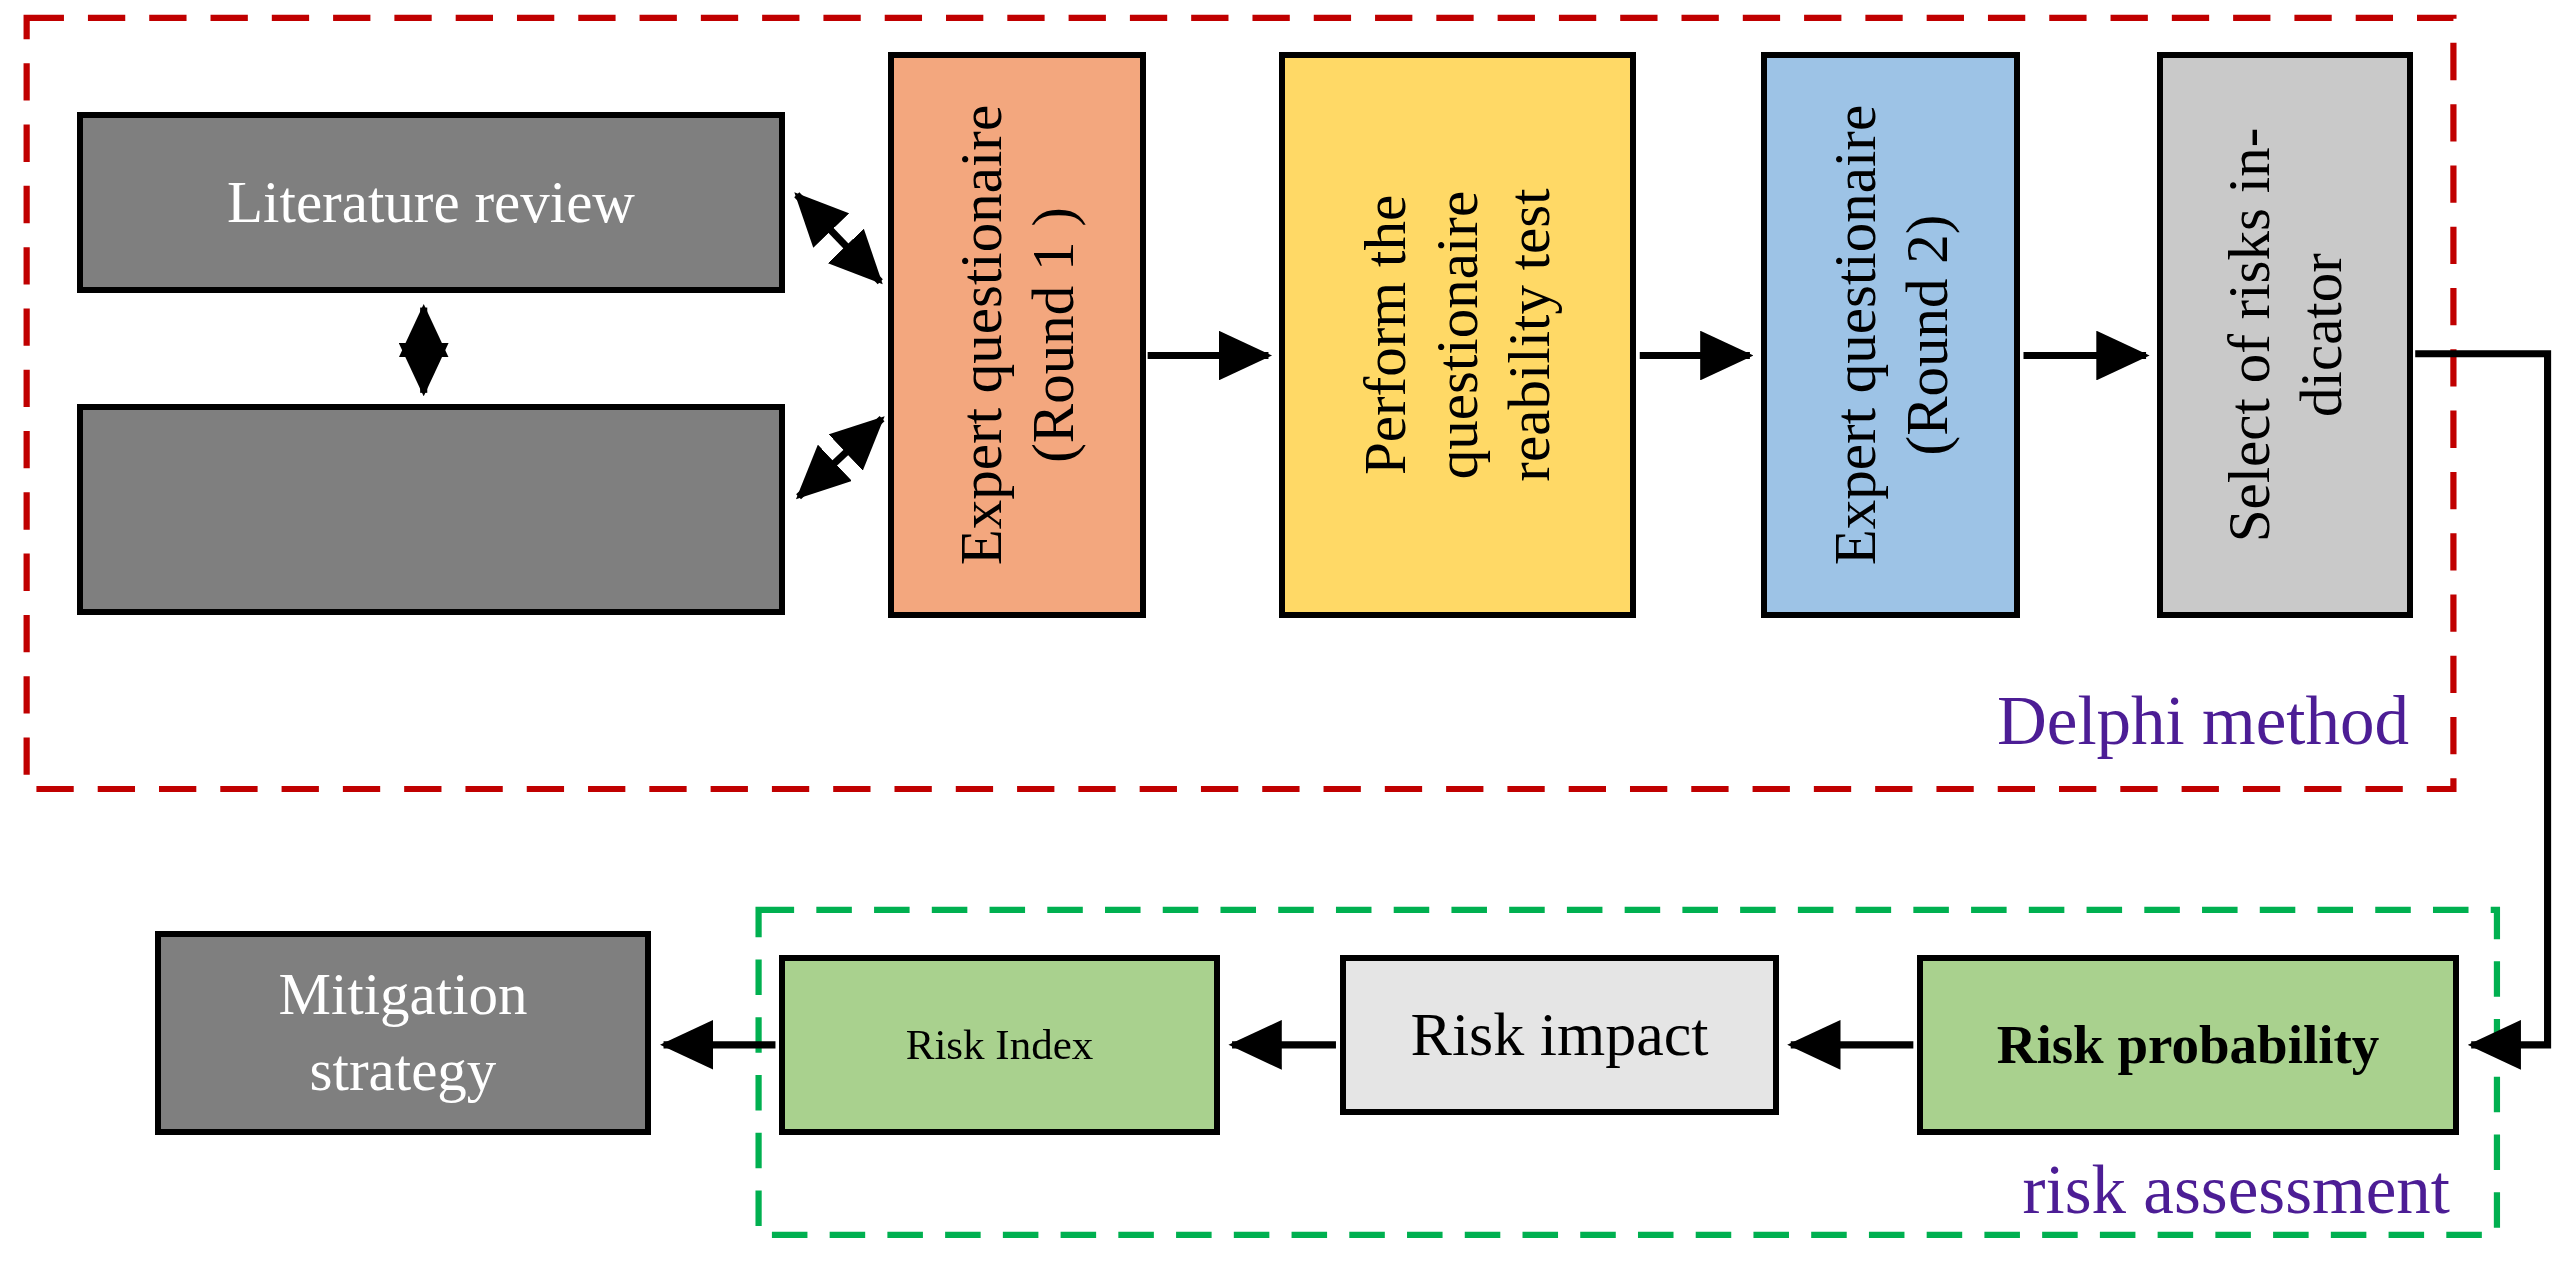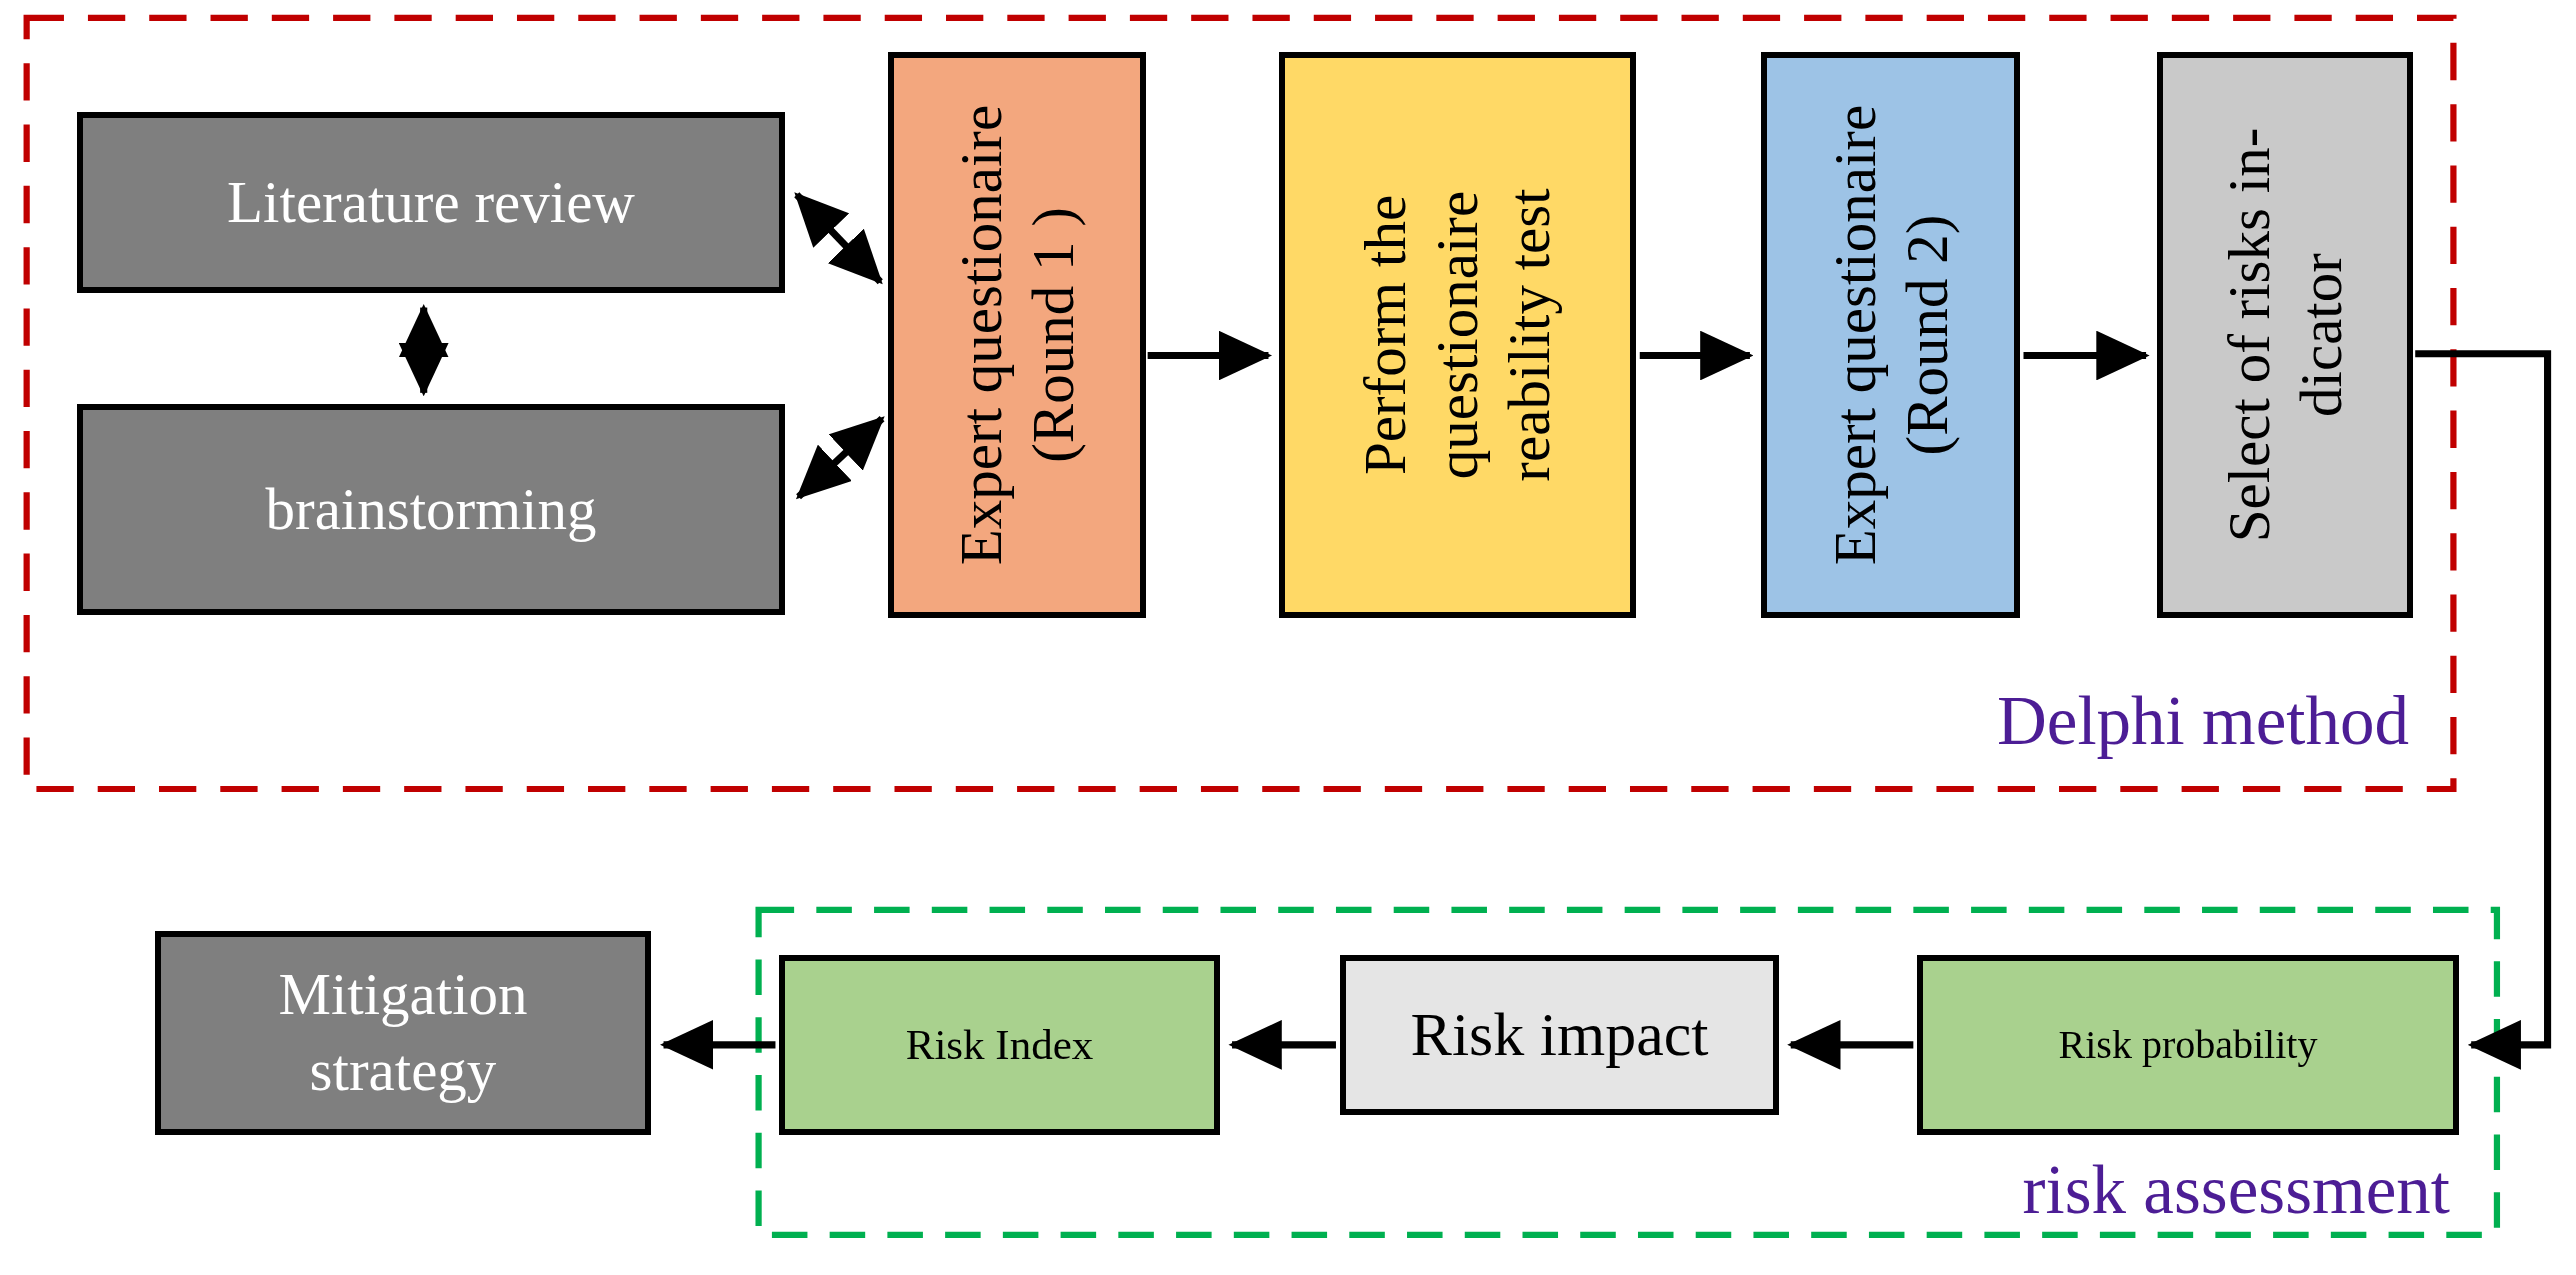--- a/index.html
+++ b/index.html
@@ -94,7 +94,6 @@
 
   <div class="node on-dark" id="box-open">
     <div>
-      <div>brainstorming</div>
     </div>
   </div>
 

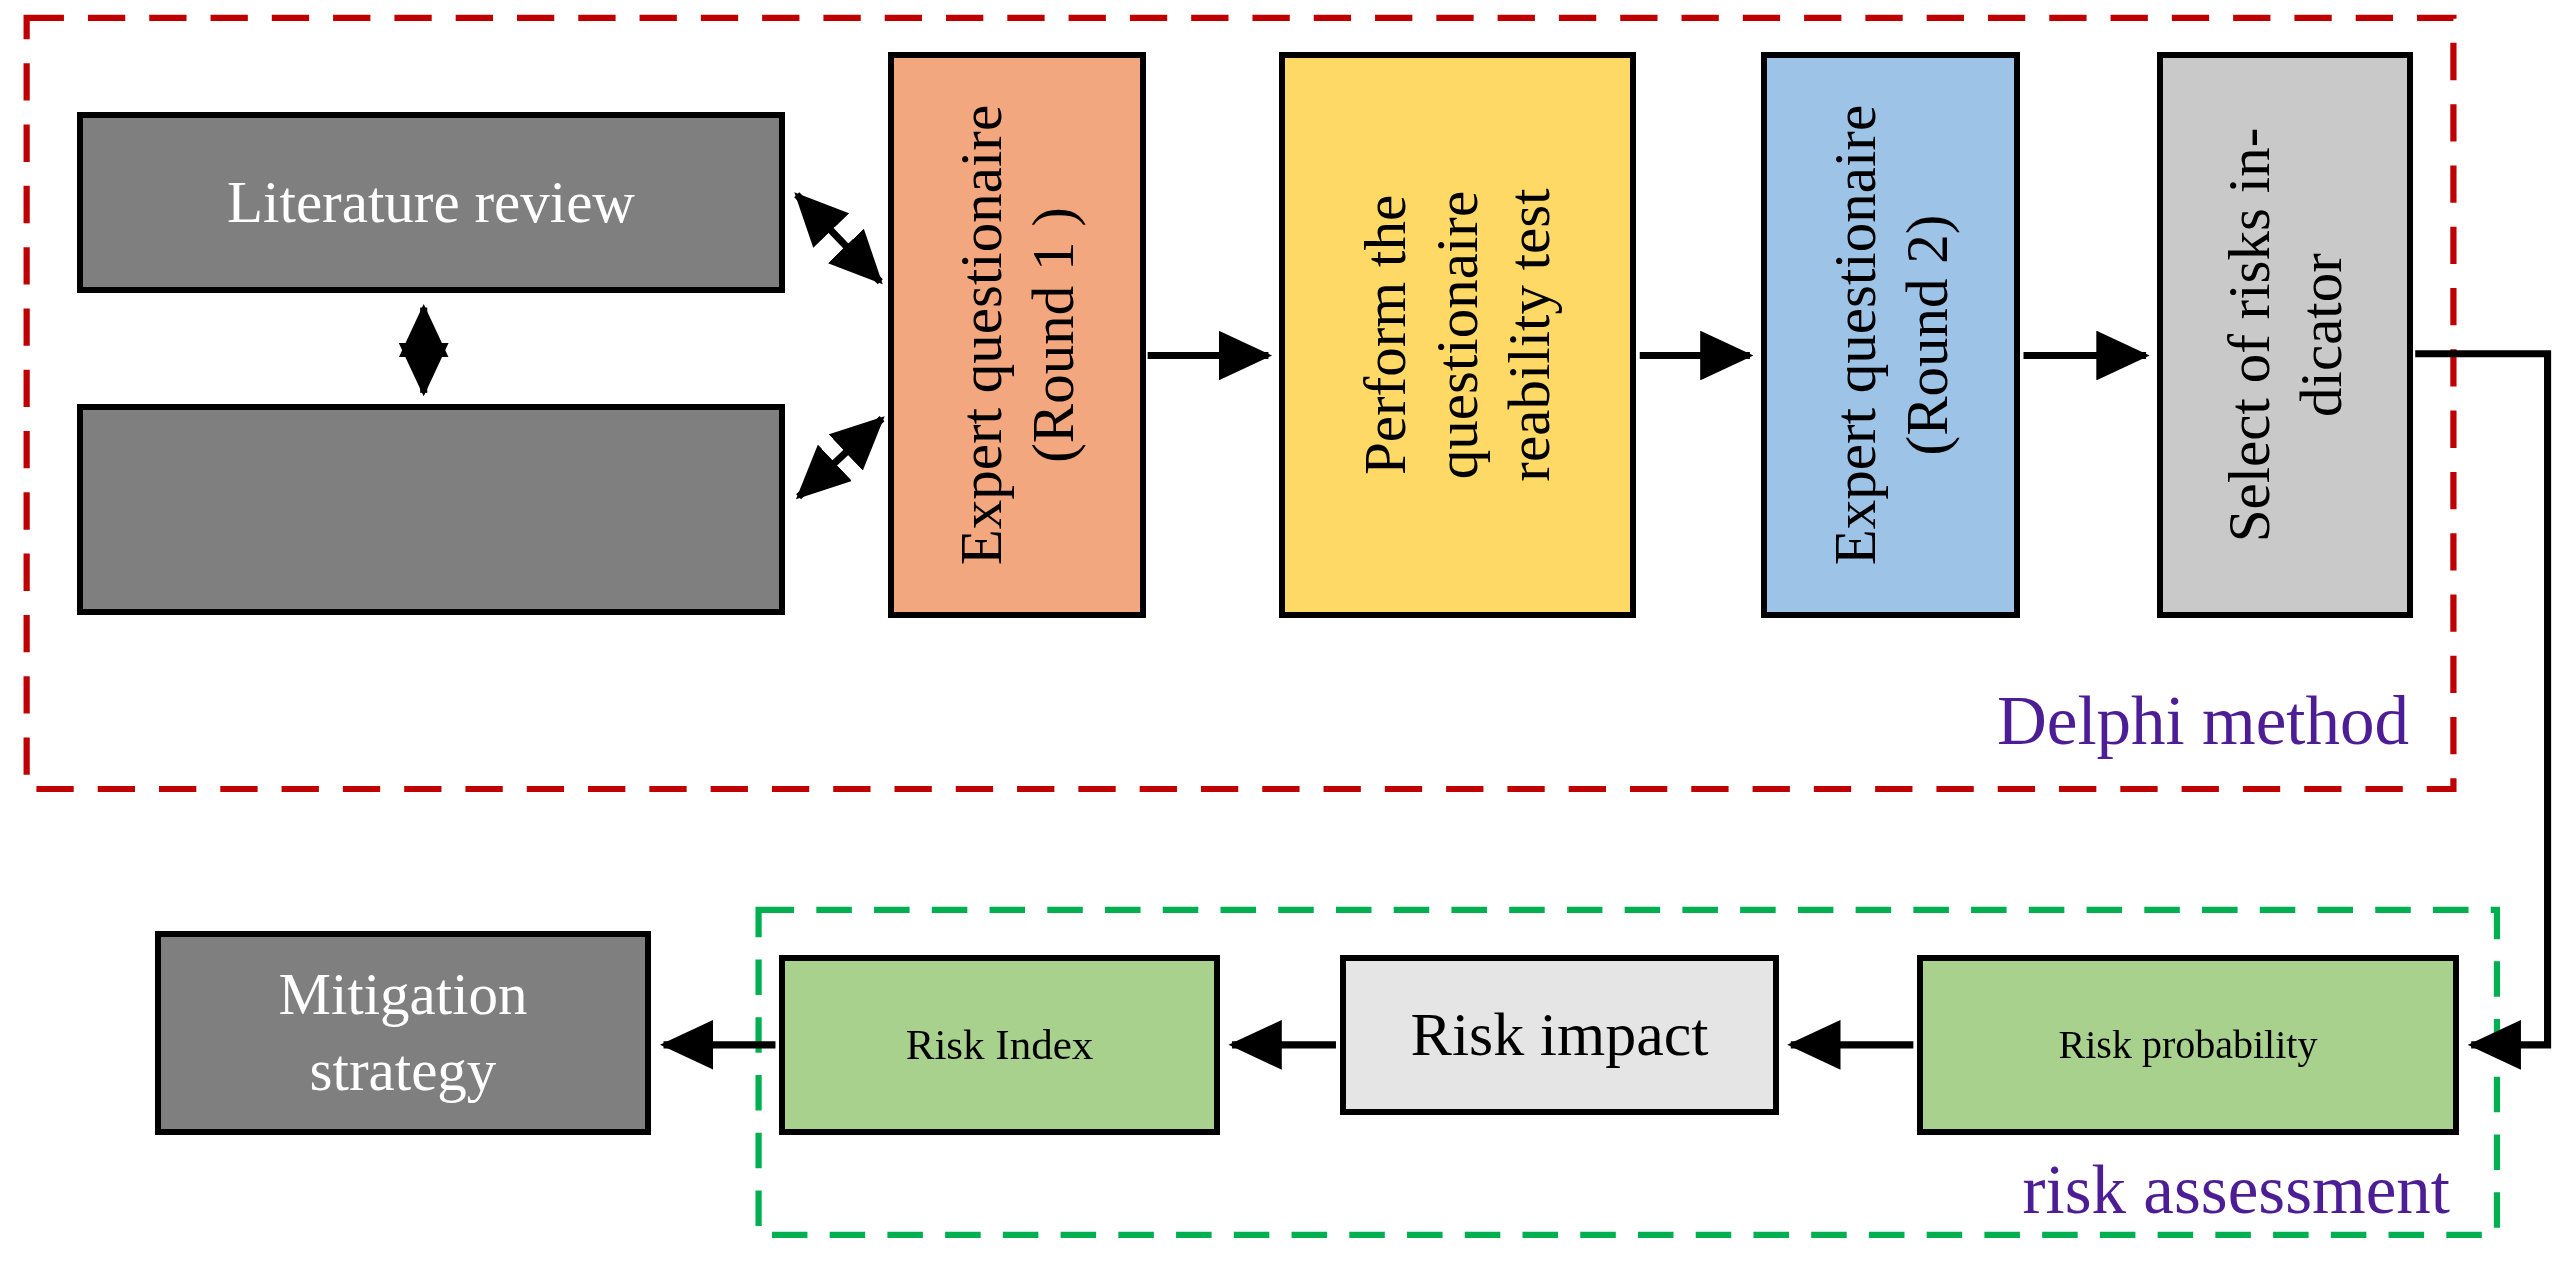--- a/index.html
+++ b/index.html
@@ -30,7 +30,7 @@
   #box-mitigation { left:155px; top:931px; width:496px; height:204px; background:#7F7F7F; }
   #box-index      { left:779px;  top:955px; width:441px; height:180px; background:#A9D18E; font-size:43px; }
   #box-impact     { left:1340px; top:955px; width:439px; height:160px; background:#e5e5e5; font-size:62px; }
-  #box-prob       { left:1917px; top:955px; width:542px; height:180px; background:#A9D18E; font-size:40px; }
+  #box-prob       { left:1917px; top:955px; width:542px; height:180px; background:#A9D18E; font-size:55px;font-weight:bold; }
 
   
   #box-q1  { left:888px; top:52px; width:258px; height:566px; background:#F3A77E; }

